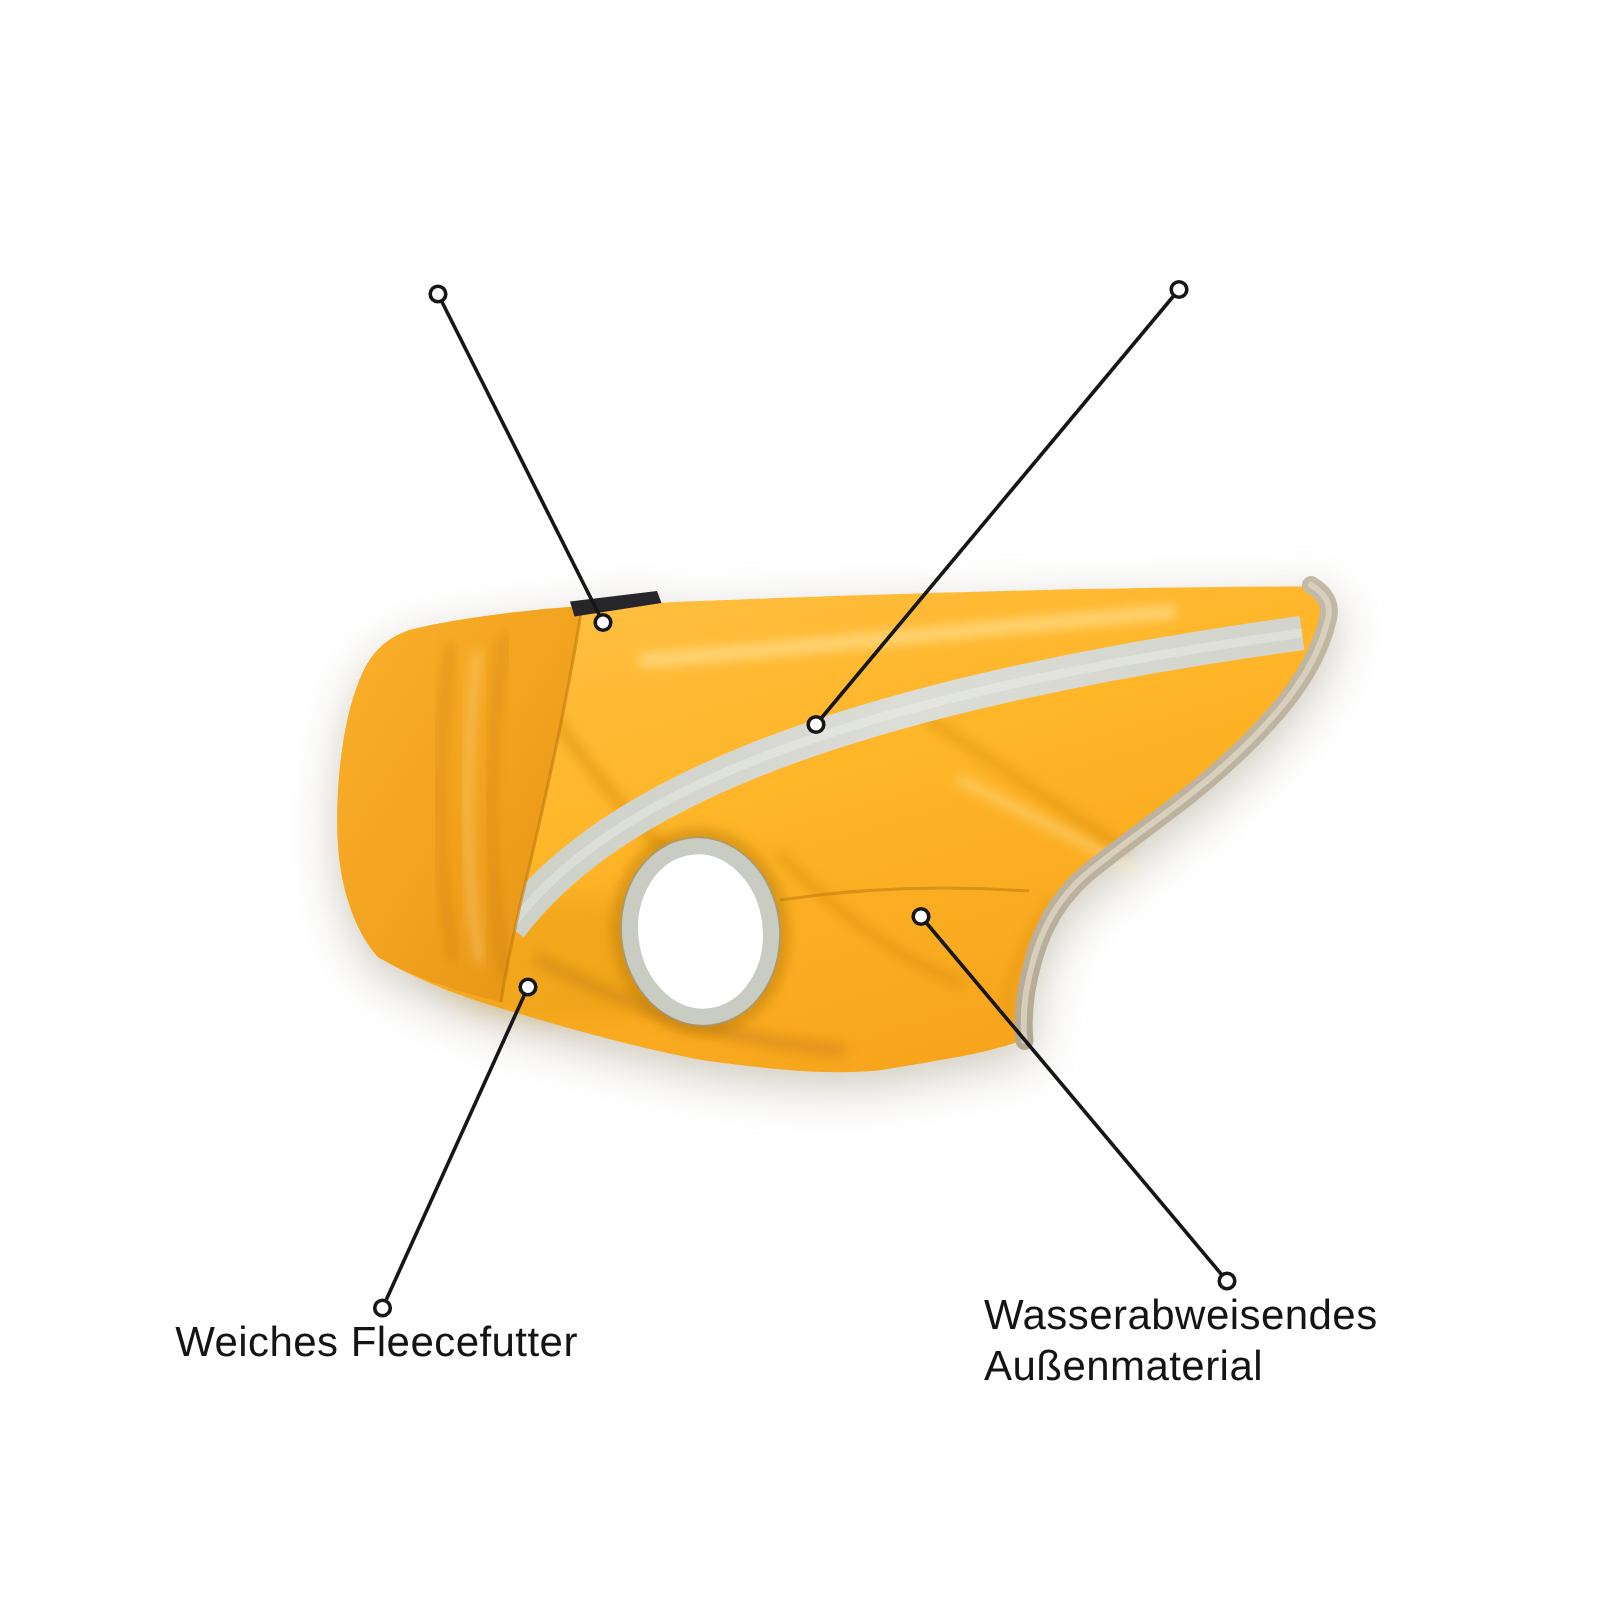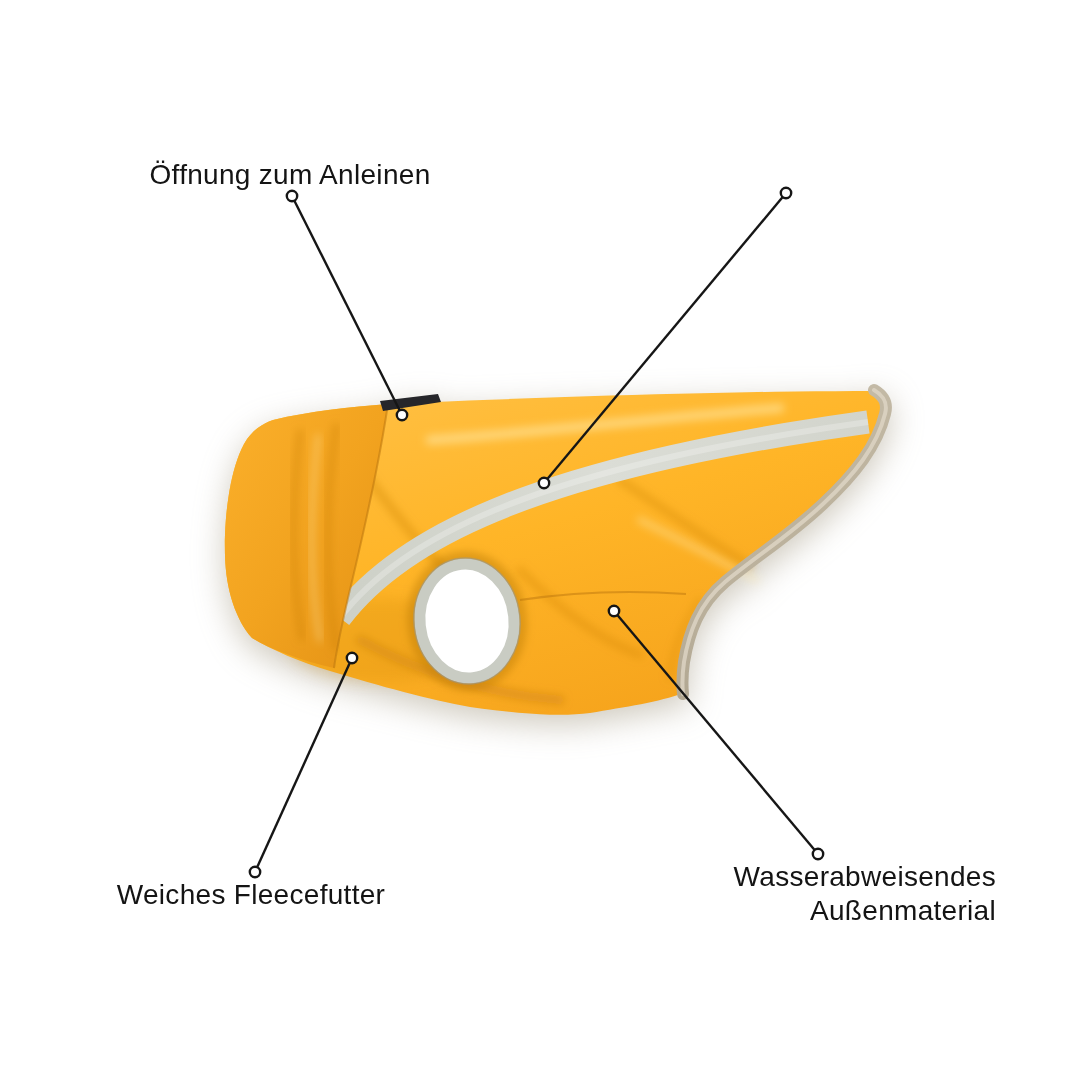--- a/index.html
+++ b/index.html
@@ -156,7 +156,6 @@
     </g>
   </svg>
 
-  <div class="callout centered" style="left:290px; top:158px;">Öffnung zum Anleinen</div>
 
 
   <div class="callout centered" style="left:251px; top:878px;">Weiches Fleecefutter</div>

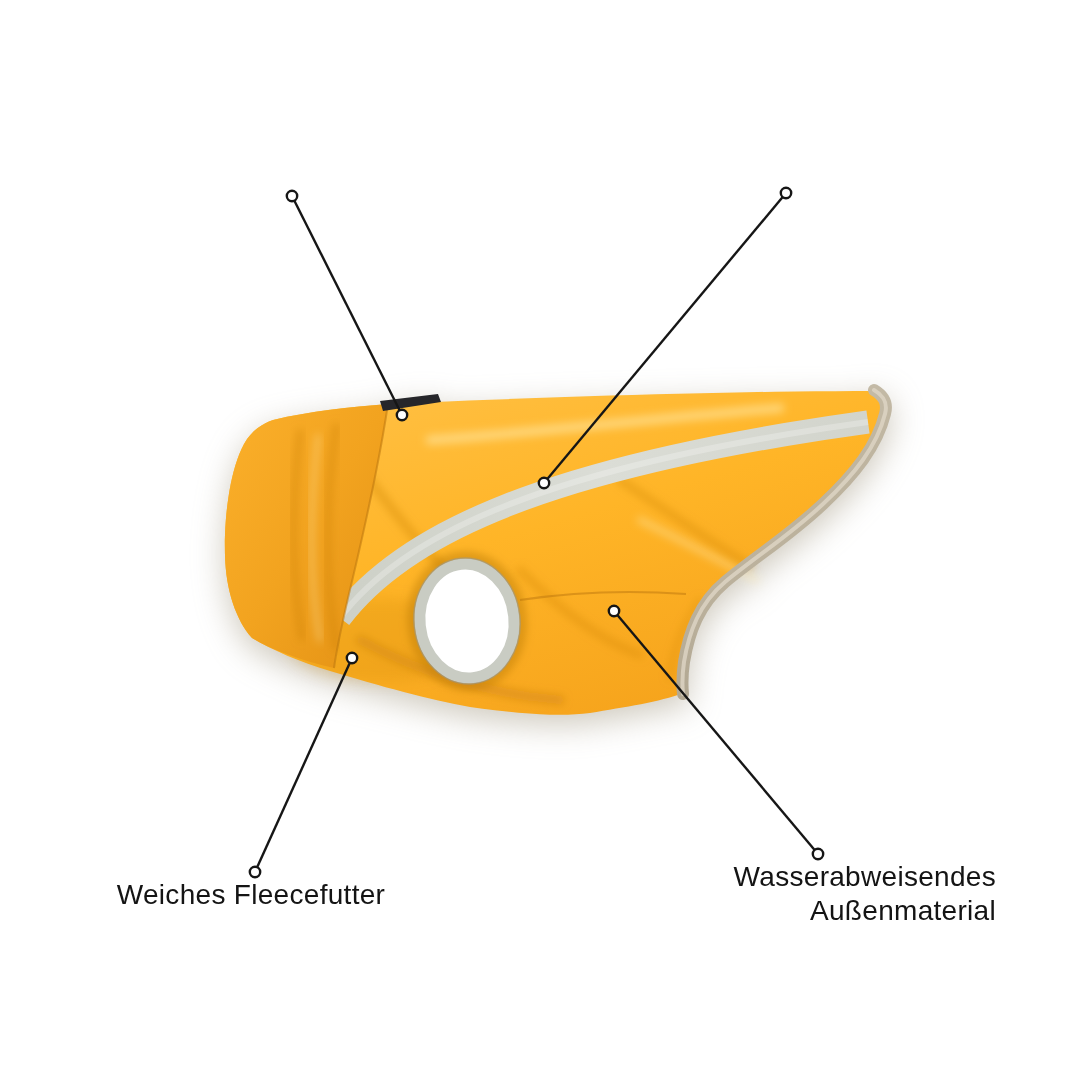--- a/index.html
+++ b/index.html
@@ -28,7 +28,7 @@
   .callout.centered { transform: translateX(-50%); }
   .callout.wrap {
     white-space: normal;
-    text-align: right;
+    text-align: left;
     width: 340px;
   }
 </style>

